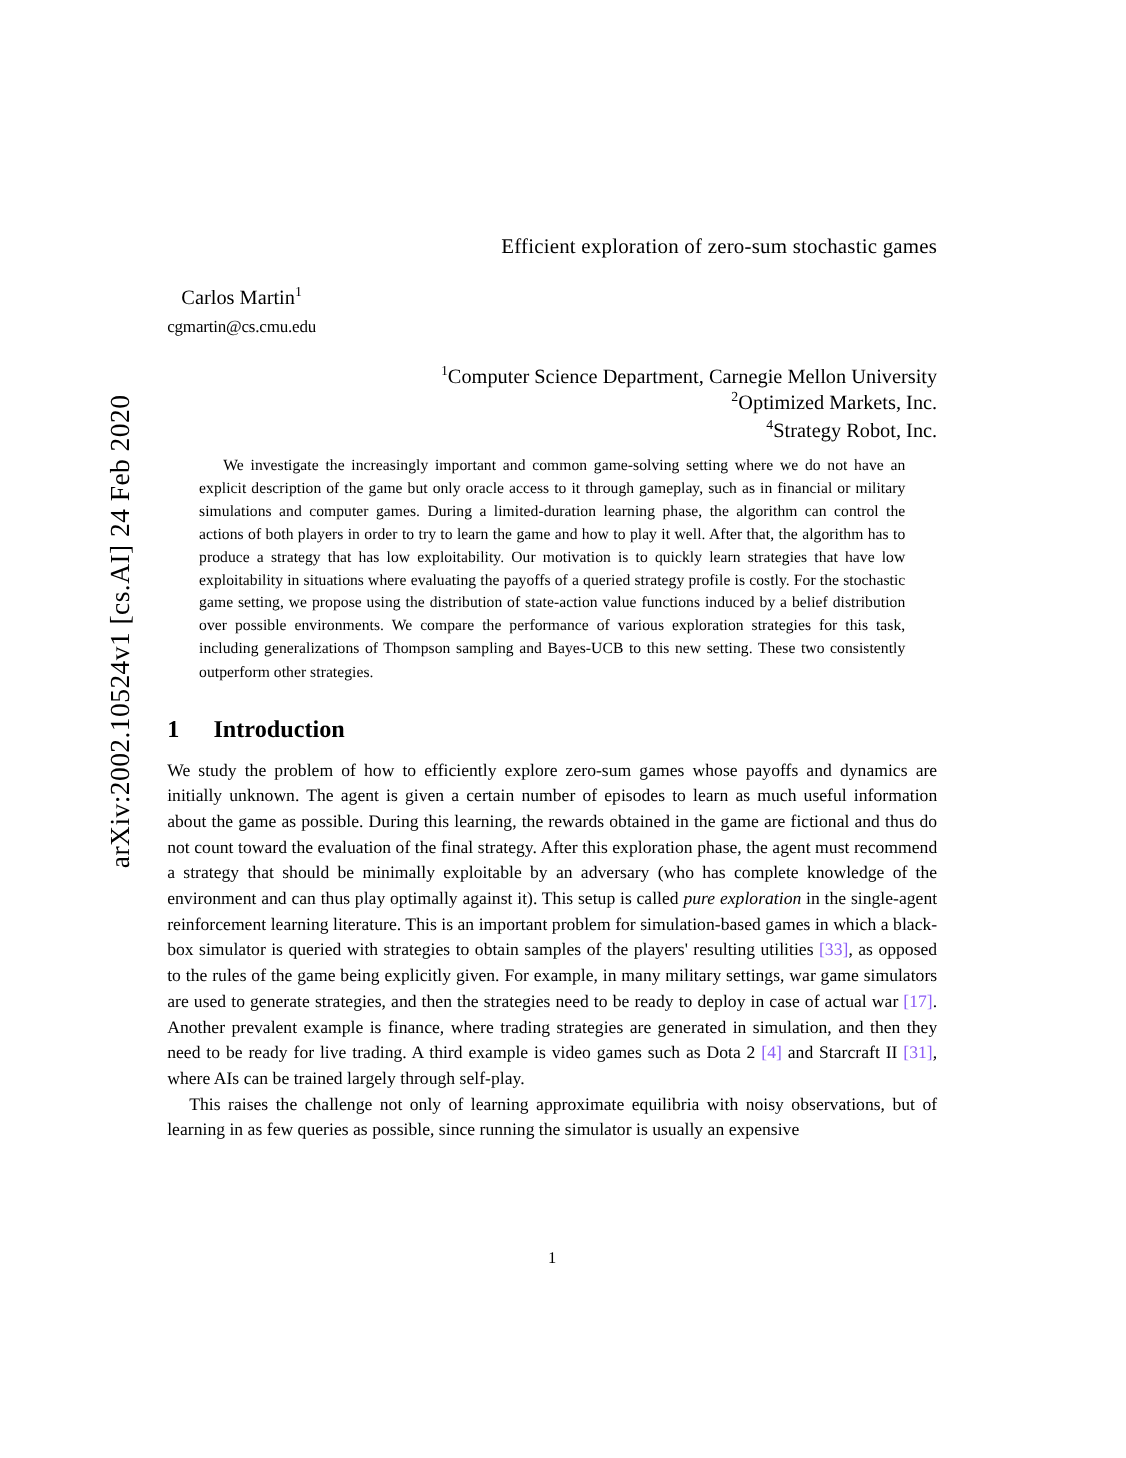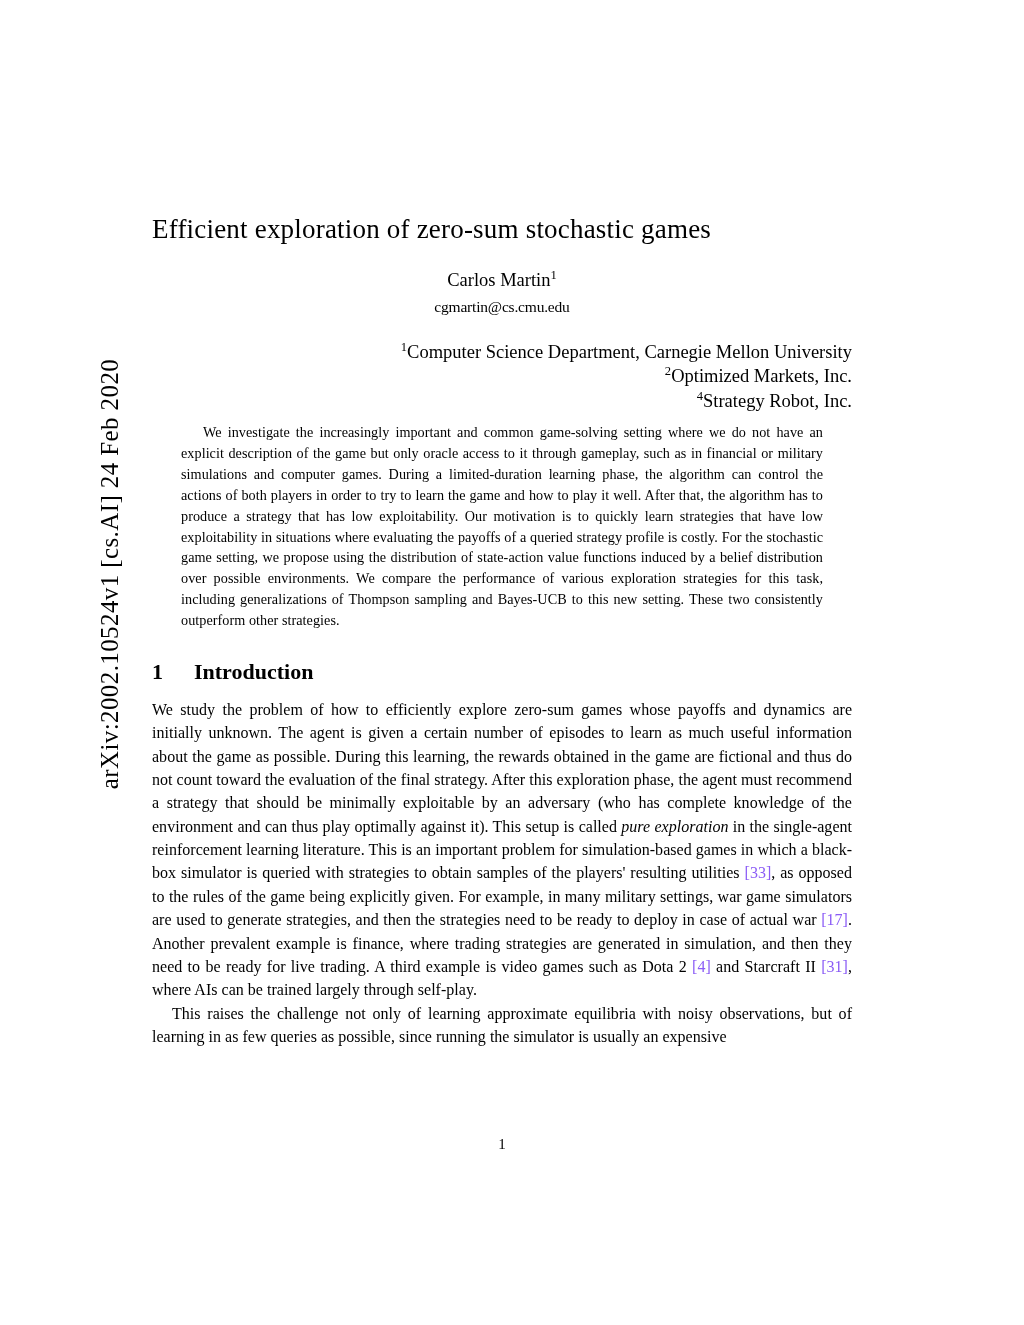--- a/index.html
+++ b/index.html
@@ -42,8 +42,8 @@
 
   .title {
     margin-top: 214px;
-    text-align: left;
-    font-size: 27px;
+    text-align: right;
+    font-size: 19px;
     letter-spacing: 0.2px;
   }
 

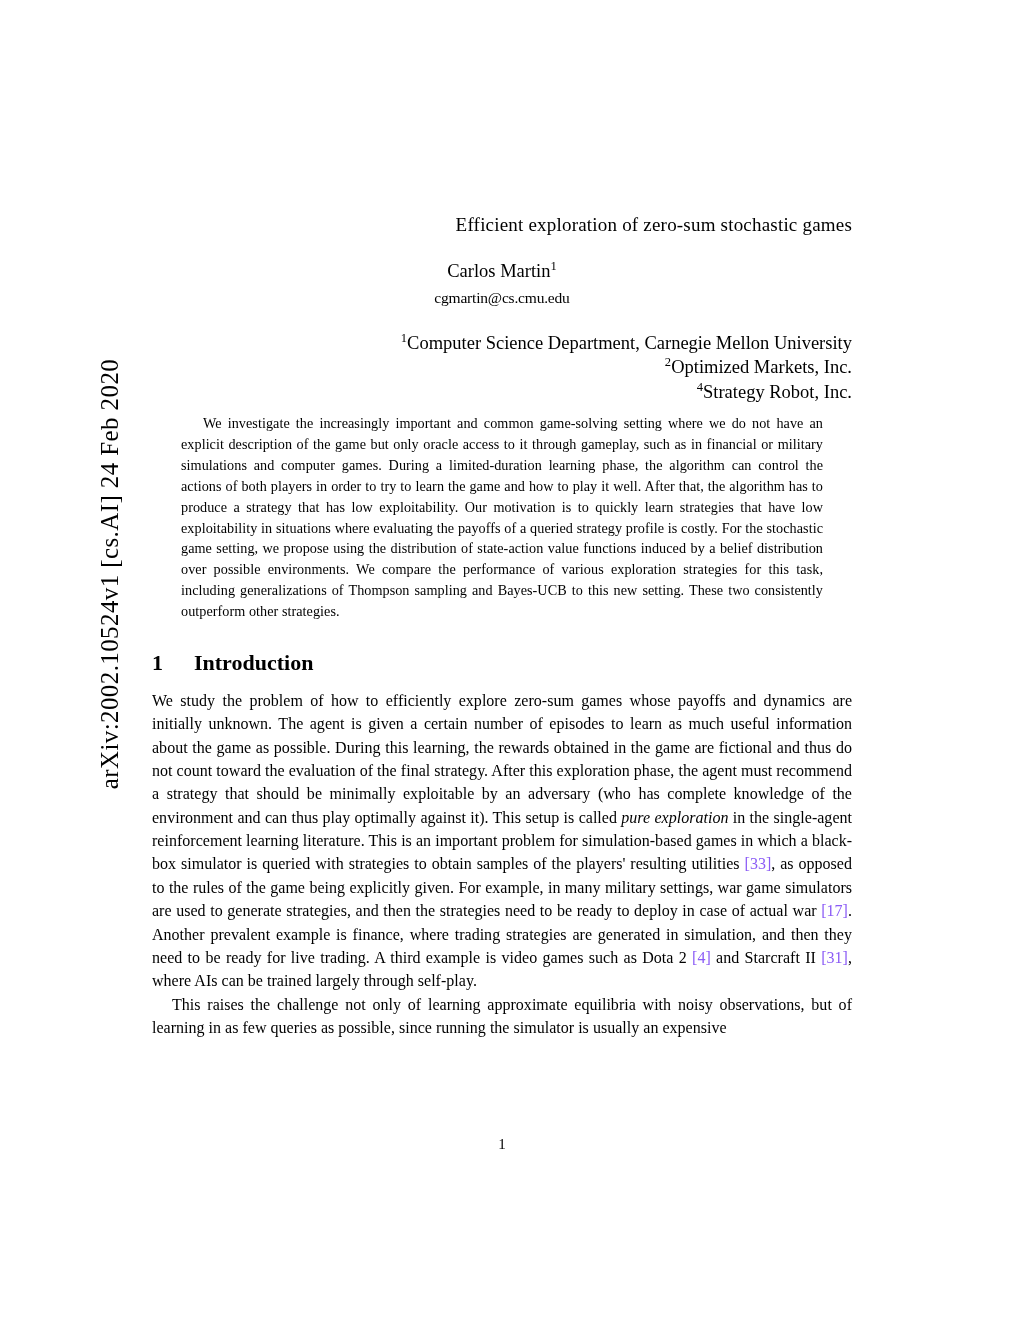--- a/index.html
+++ b/index.html
@@ -50,7 +50,7 @@
   .authors {
     margin-top: 22px;
     display: flex;
-    justify-content: center;
+    justify-content: flex-start;
     gap: 96px;
   }
   .author {

